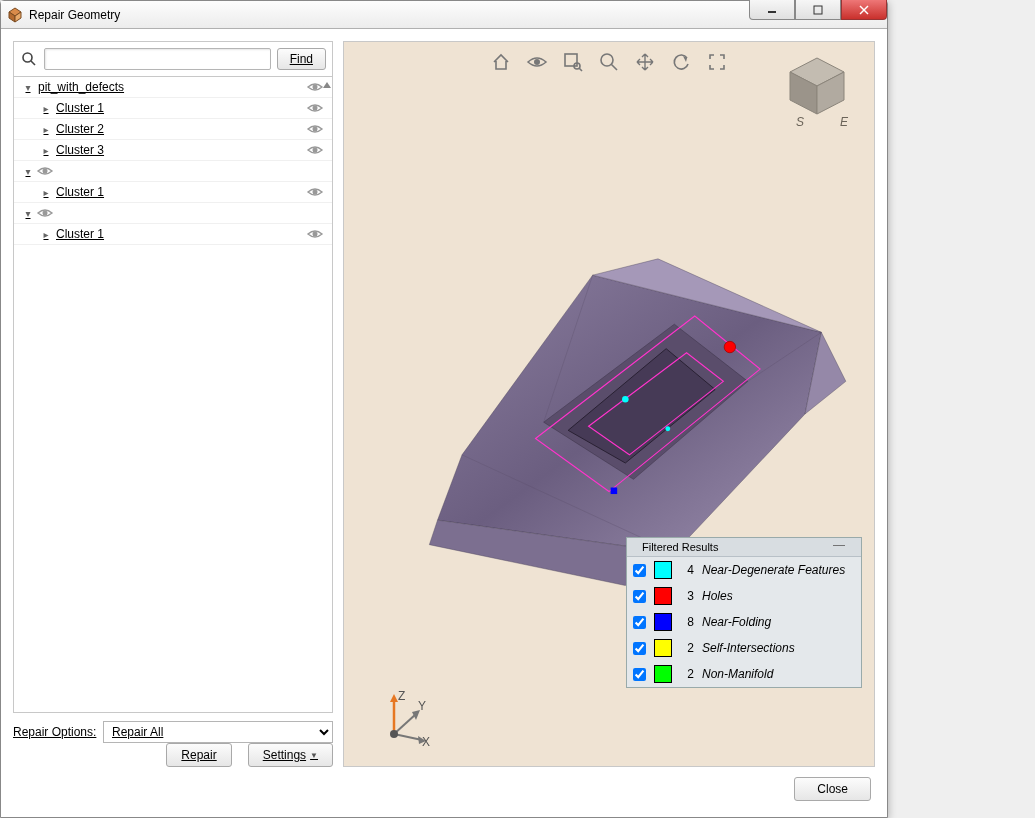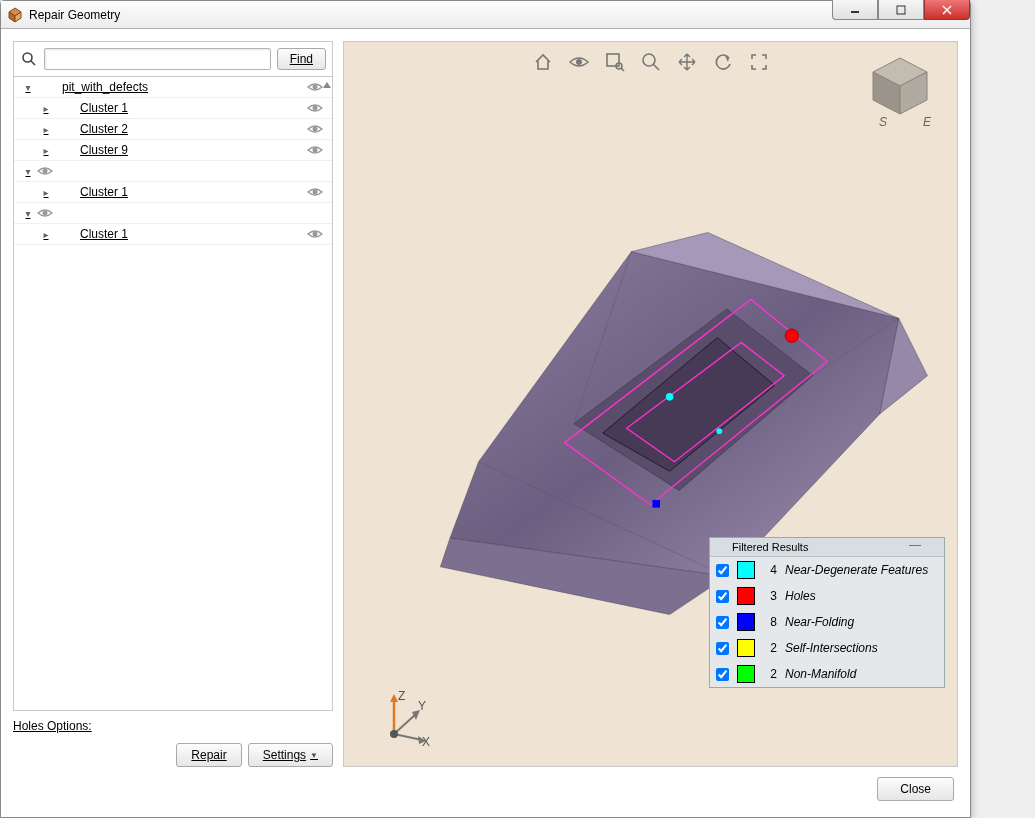--- a/index.html
+++ b/index.html
@@ -4,7 +4,7 @@
 <style>
   * { box-sizing: border-box; font-family: "Segoe UI", Tahoma, sans-serif; font-size: 12px; }
   body { margin:0; padding:0; background:#efefef; }
-  .window { width:971px; height:818px; background:#fff; border:1px solid #888; position:relative; display:flex; flex-direction:column; border-radius:4px 4px 0 0; box-shadow:0 2px 8px rgba(0,0,0,0.3);}
+  .window { width:888px; height:818px; background:#fff; border:1px solid #888; position:relative; display:flex; flex-direction:column; border-radius:4px 4px 0 0; box-shadow:0 2px 8px rgba(0,0,0,0.3);}
   .titlebar {height:28px; background:linear-gradient(#fdfdfd,#ececec); border-bottom:1px solid #b0b0b0; display:flex; align-items:center; padding:0 0 0 6px;}
   .titlebar .app-icon{width:16px;height:16px;margin-right:6px;display:flex;align-items:center;justify-content:center;}
   .titlebar .title{flex:1;font-size:12px;}

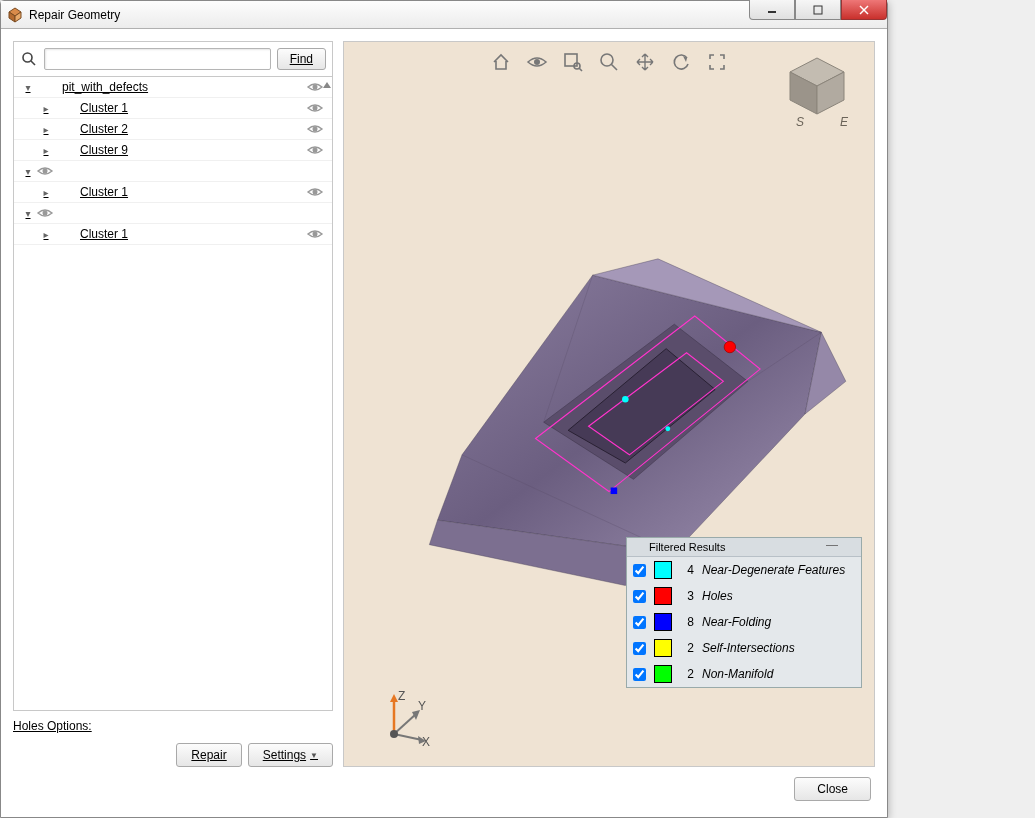--- a/index.html
+++ b/index.html
@@ -23,7 +23,7 @@
   .treescroll{position:absolute;right:1px;top:3px;width:8px;height:8px;}
   .treenode{display:flex;align-items:center;height:21px;padding-right:8px;border-bottom:1px solid #f0f0f0;}
   .tw{display:inline-block;width:16px;text-align:center;color:#666;cursor:pointer;font-size:10px;user-select:none;}
-  .tlabel{flex:1;padding-left:2px;margin-left:24px;}
+  .tlabel{flex:1;padding-left:2px;}
   .eye{width:18px;height:18px;display:flex;align-items:center;justify-content:center;color:#888;}
   .repairrow{display:flex;align-items:center;gap:6px;margin-top:8px;}
   .repairrow .lab{width:84px;}

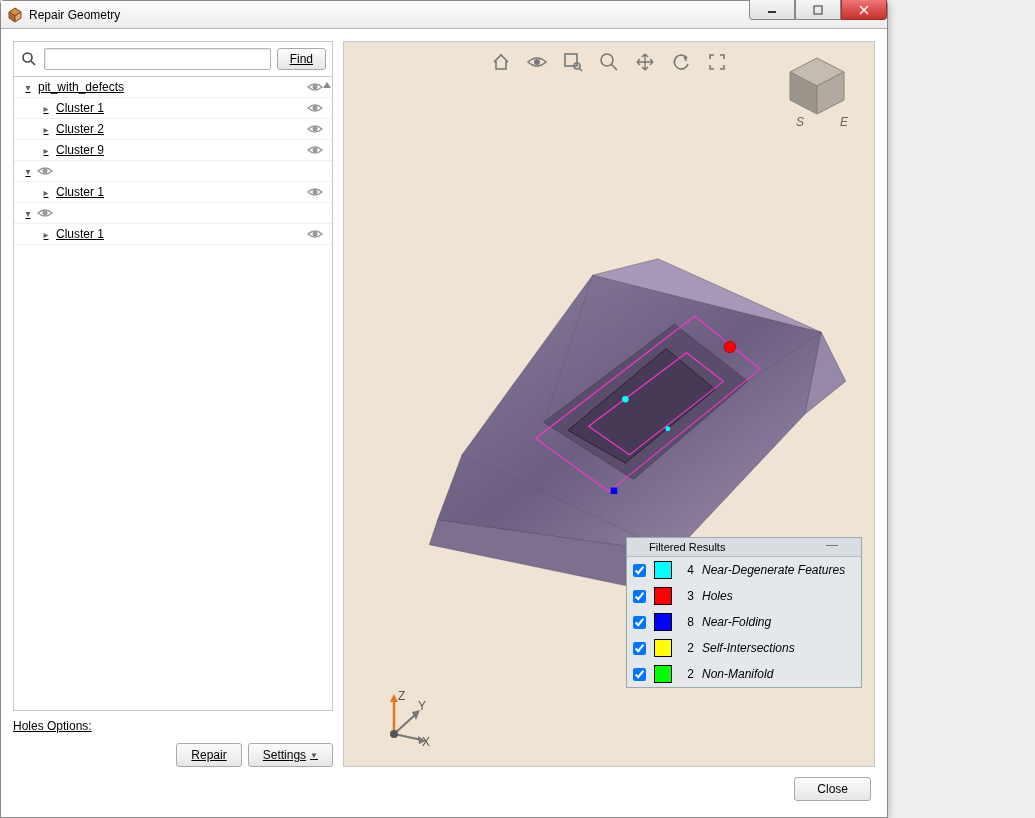--- a/index.html
+++ b/index.html
@@ -138,7 +138,7 @@
               <div class="treenode">
                 <span style="width:24px"></span>
                 <span class="tw">▸</span>
-                <span class="tlabel">Cluster 9</span>
+                <span class="tlabel">Cluster 3</span>
                 <span class="eye">
                   <svg width="18" height="18" viewBox="0 0 18 18">
                     <path d="M2 9 Q9 3 16 9 Q9 15 2 9Z" fill="none" stroke="#999" stroke-width="1.4"></path>

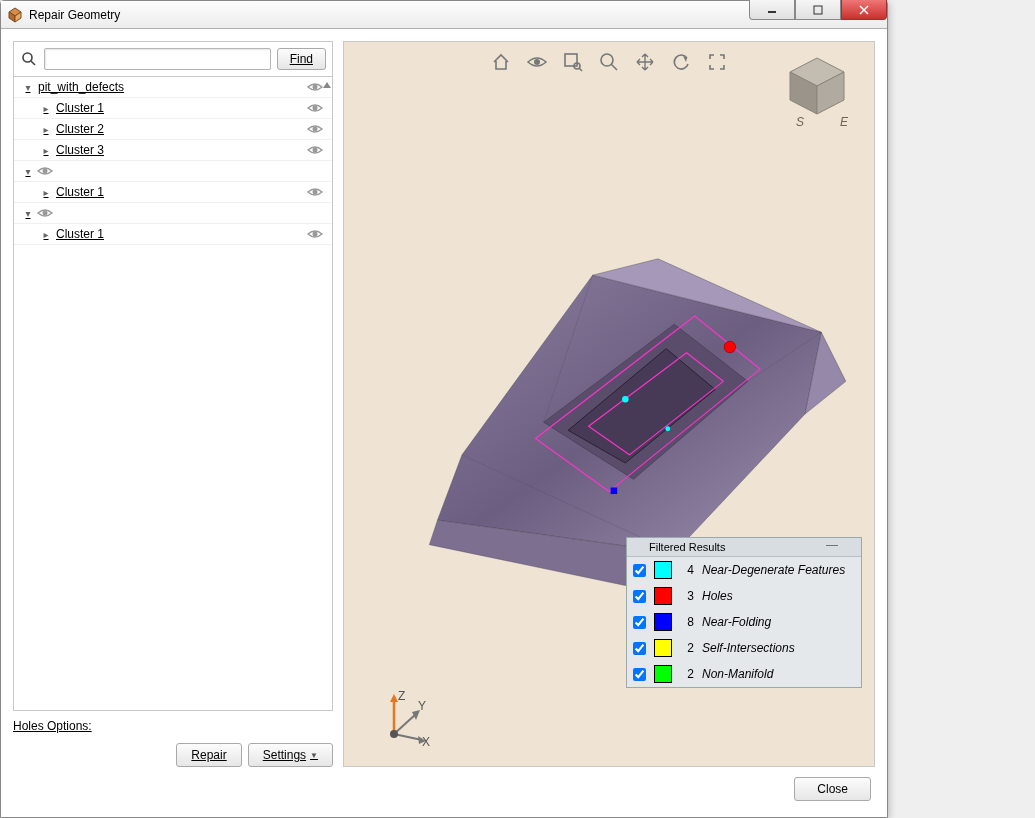--- a/index.html
+++ b/index.html
@@ -36,7 +36,7 @@
   .navcube{position:absolute;top:10px;right:18px;width:78px;height:78px;}
   .axisgizmo{position:absolute;bottom:20px;left:30px;width:56px;height:56px;}
   .filterbox{position:absolute;right:12px;bottom:78px;width:236px;border:1px solid #9aa;background:#e4e8eb;}
-  .filterhead{background:#d8dde1;padding:3px 22px;display:flex;align-items:center;border-bottom:1px solid #b8c0c7;}
+  .filterhead{background:#d8dde1;padding:3px 15px;display:flex;align-items:center;border-bottom:1px solid #b8c0c7;}
   .filterhead .ftitle{flex:1;font-size:11px;}
   .filterhead .fmin{width:14px;height:12px;color:#666;cursor:pointer;text-align:center;line-height:8px;}
   .filteritem{display:flex;align-items:center;gap:8px;padding:4px 6px;}

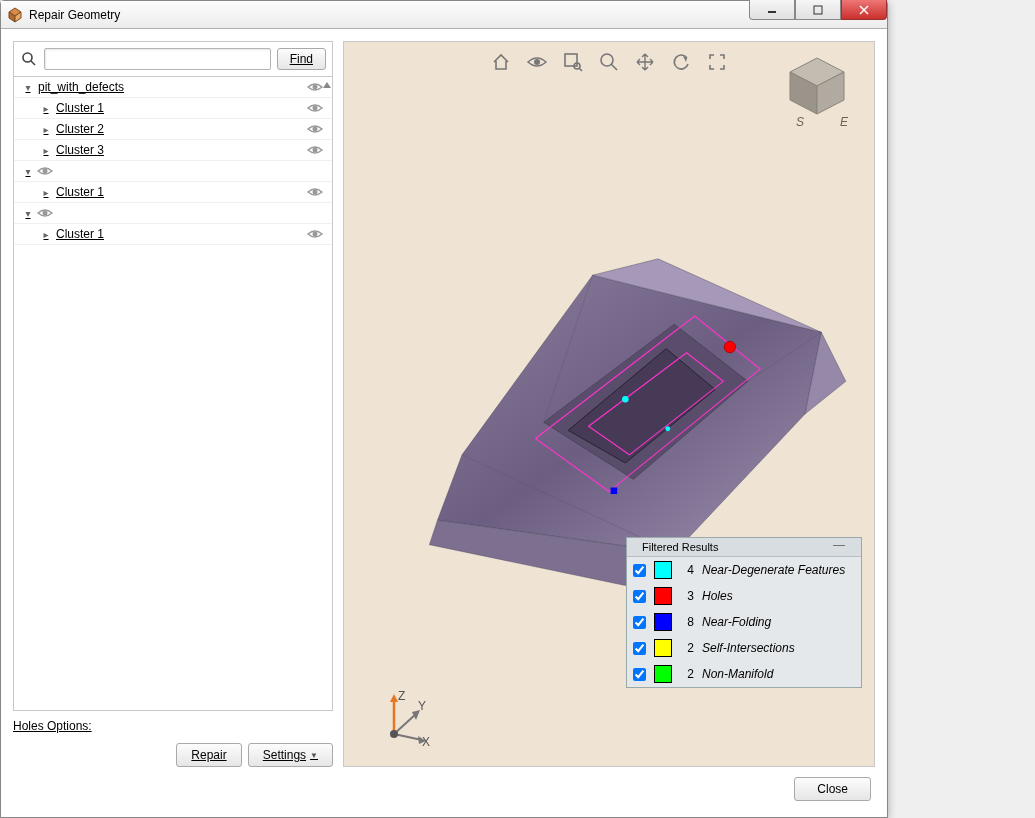--- a/index.html
+++ b/index.html
@@ -191,7 +191,7 @@
             </div>
         </div>
         <div class="repairrow">
-          <span class="lab">Holes Options:</span>
+          <span class="lab">Repair Options:</span>
         </div>
         <div class="btnrow">
           <button class="btn">Repair</button>

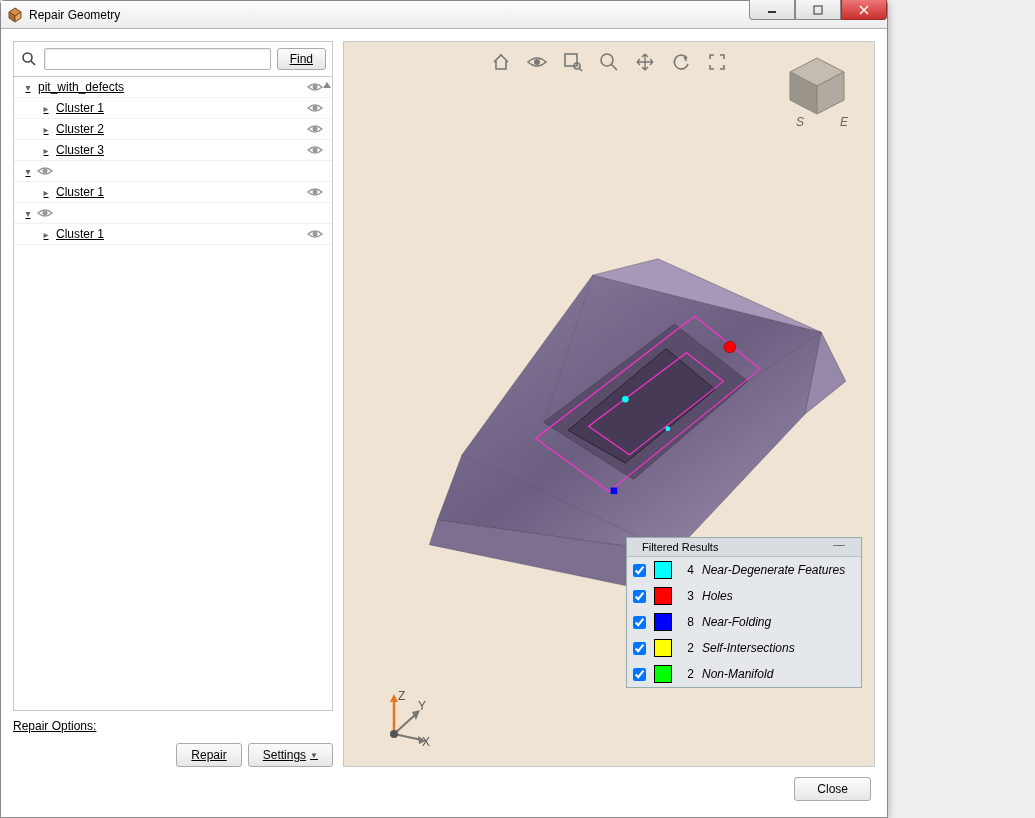--- a/index.html
+++ b/index.html
@@ -192,6 +192,9 @@
         </div>
         <div class="repairrow">
           <span class="lab">Repair Options:</span>
+          <select>
+            <option>Repair All</option>
+          </select>
         </div>
         <div class="btnrow">
           <button class="btn">Repair</button>

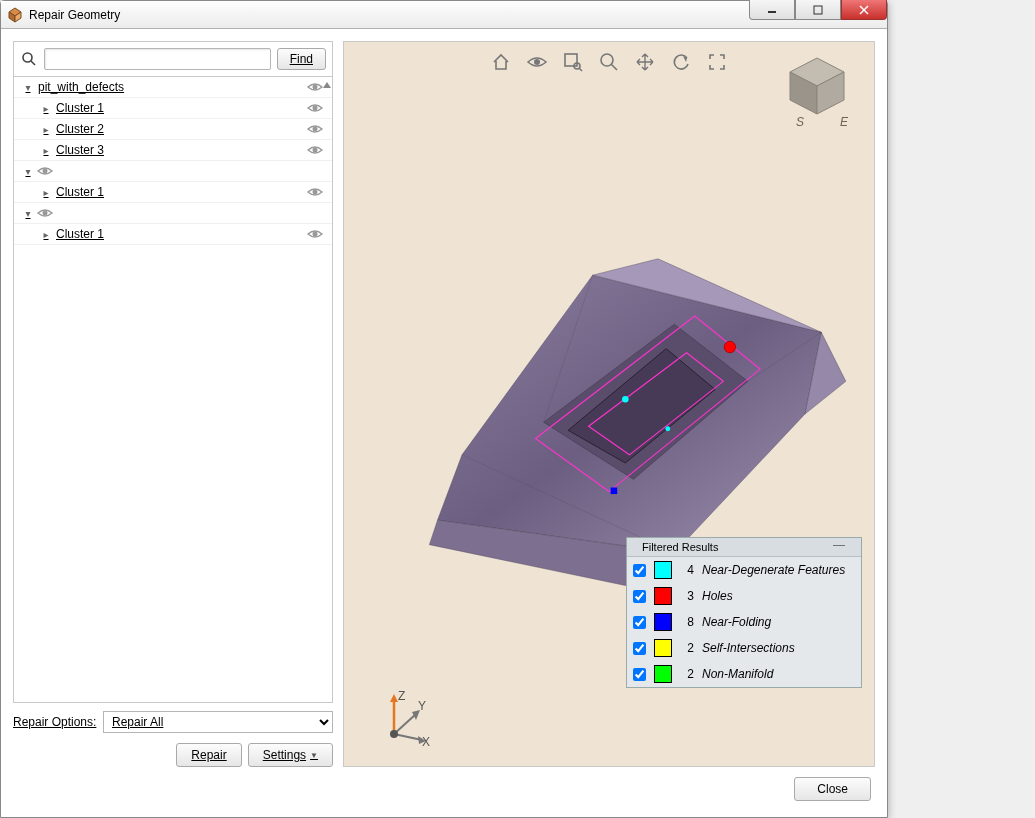--- a/index.html
+++ b/index.html
@@ -28,7 +28,7 @@
   .repairrow{display:flex;align-items:center;gap:6px;margin-top:8px;}
   .repairrow .lab{width:84px;}
   .repairrow select{flex:1;height:22px;border:1px solid #b5b5b5;background:#fff;padding:1px 4px;}
-  .btnrow{display:flex;justify-content:flex-end;gap:6px;margin-top:10px;}
+  .btnrow{display:flex;justify-content:flex-end;gap:16px;}
   .btn{height:24px;padding:0 14px;border:1px solid #a9a9a9;background:linear-gradient(#fcfcfc,#e6e6e6);border-radius:3px;cursor:pointer;display:flex;align-items:center;gap:4px;}
   .viewport{flex:1;border:1px solid #c8c8c8;background:#efe3d3;position:relative;overflow:hidden;}
   .vtoolbar{position:absolute;top:8px;left:50%;transform:translateX(-50%);display:flex;gap:12px;align-items:center;}

